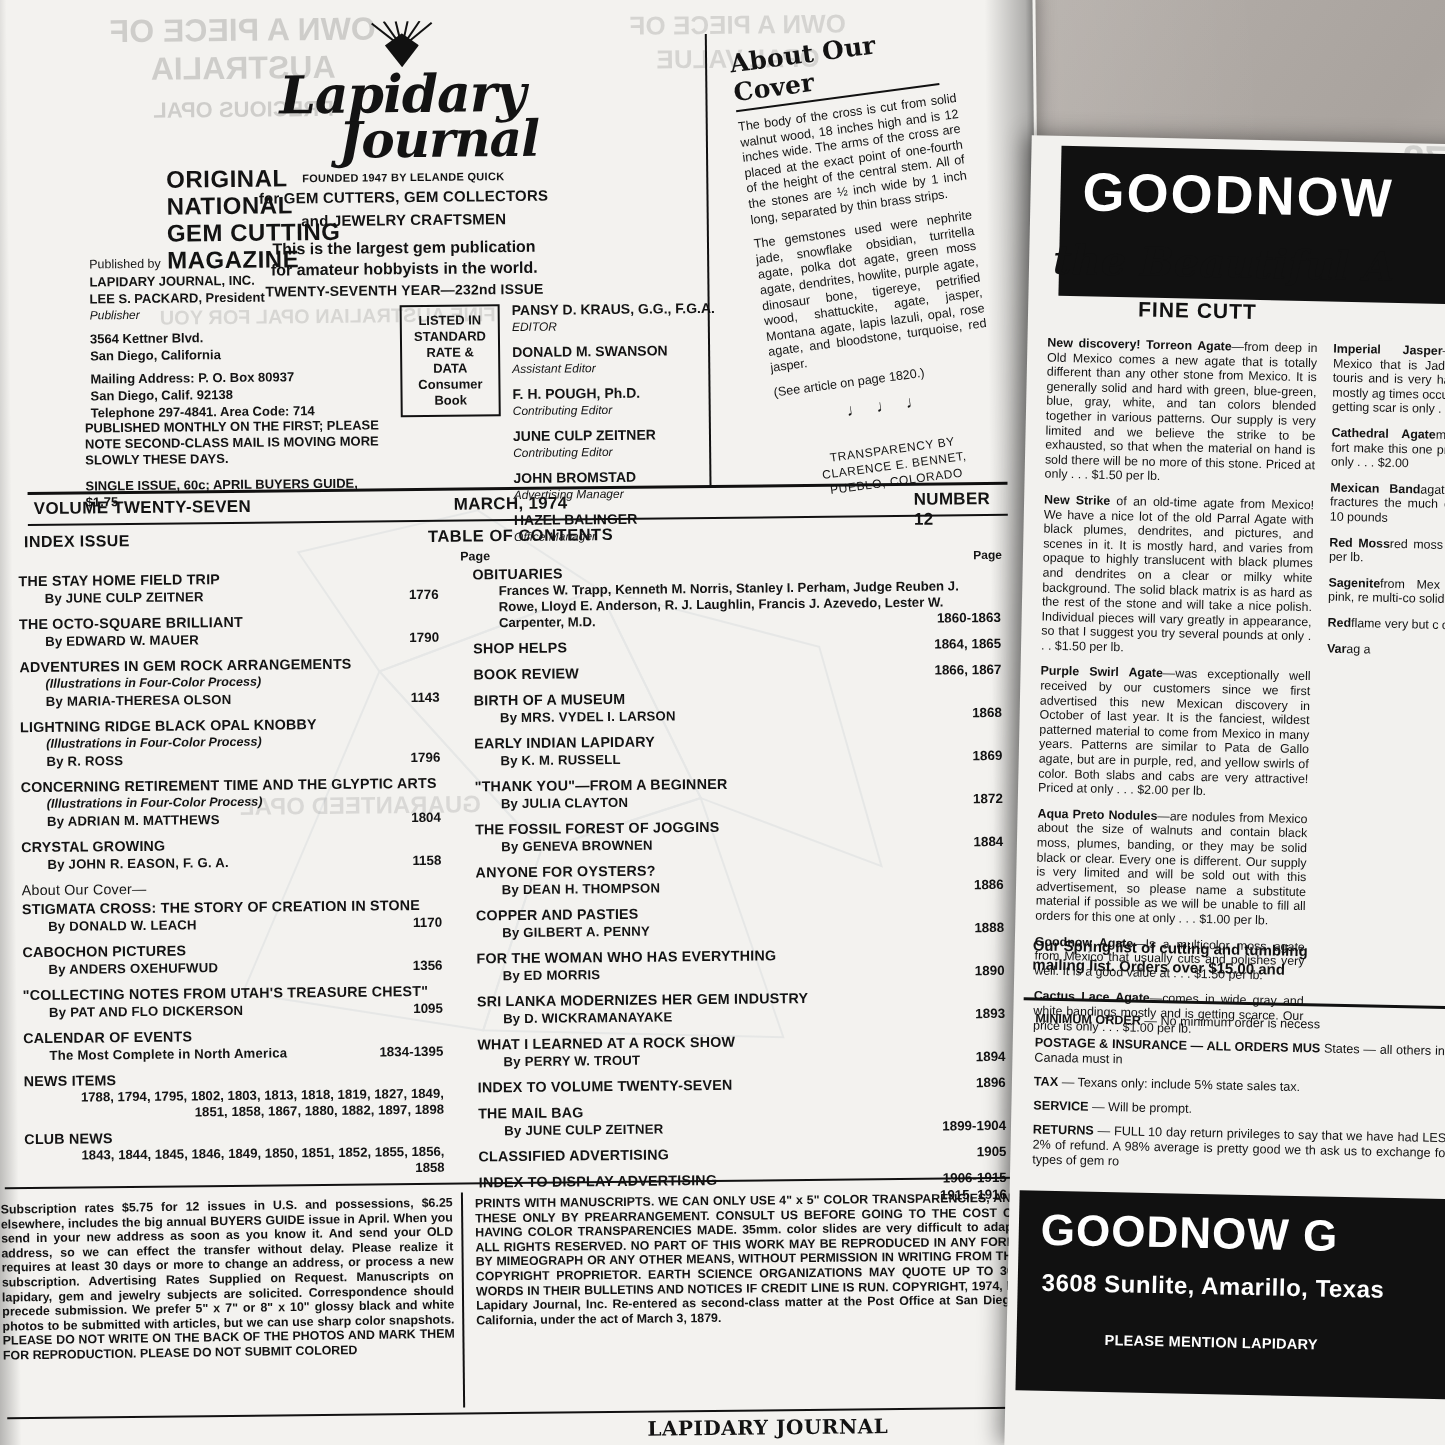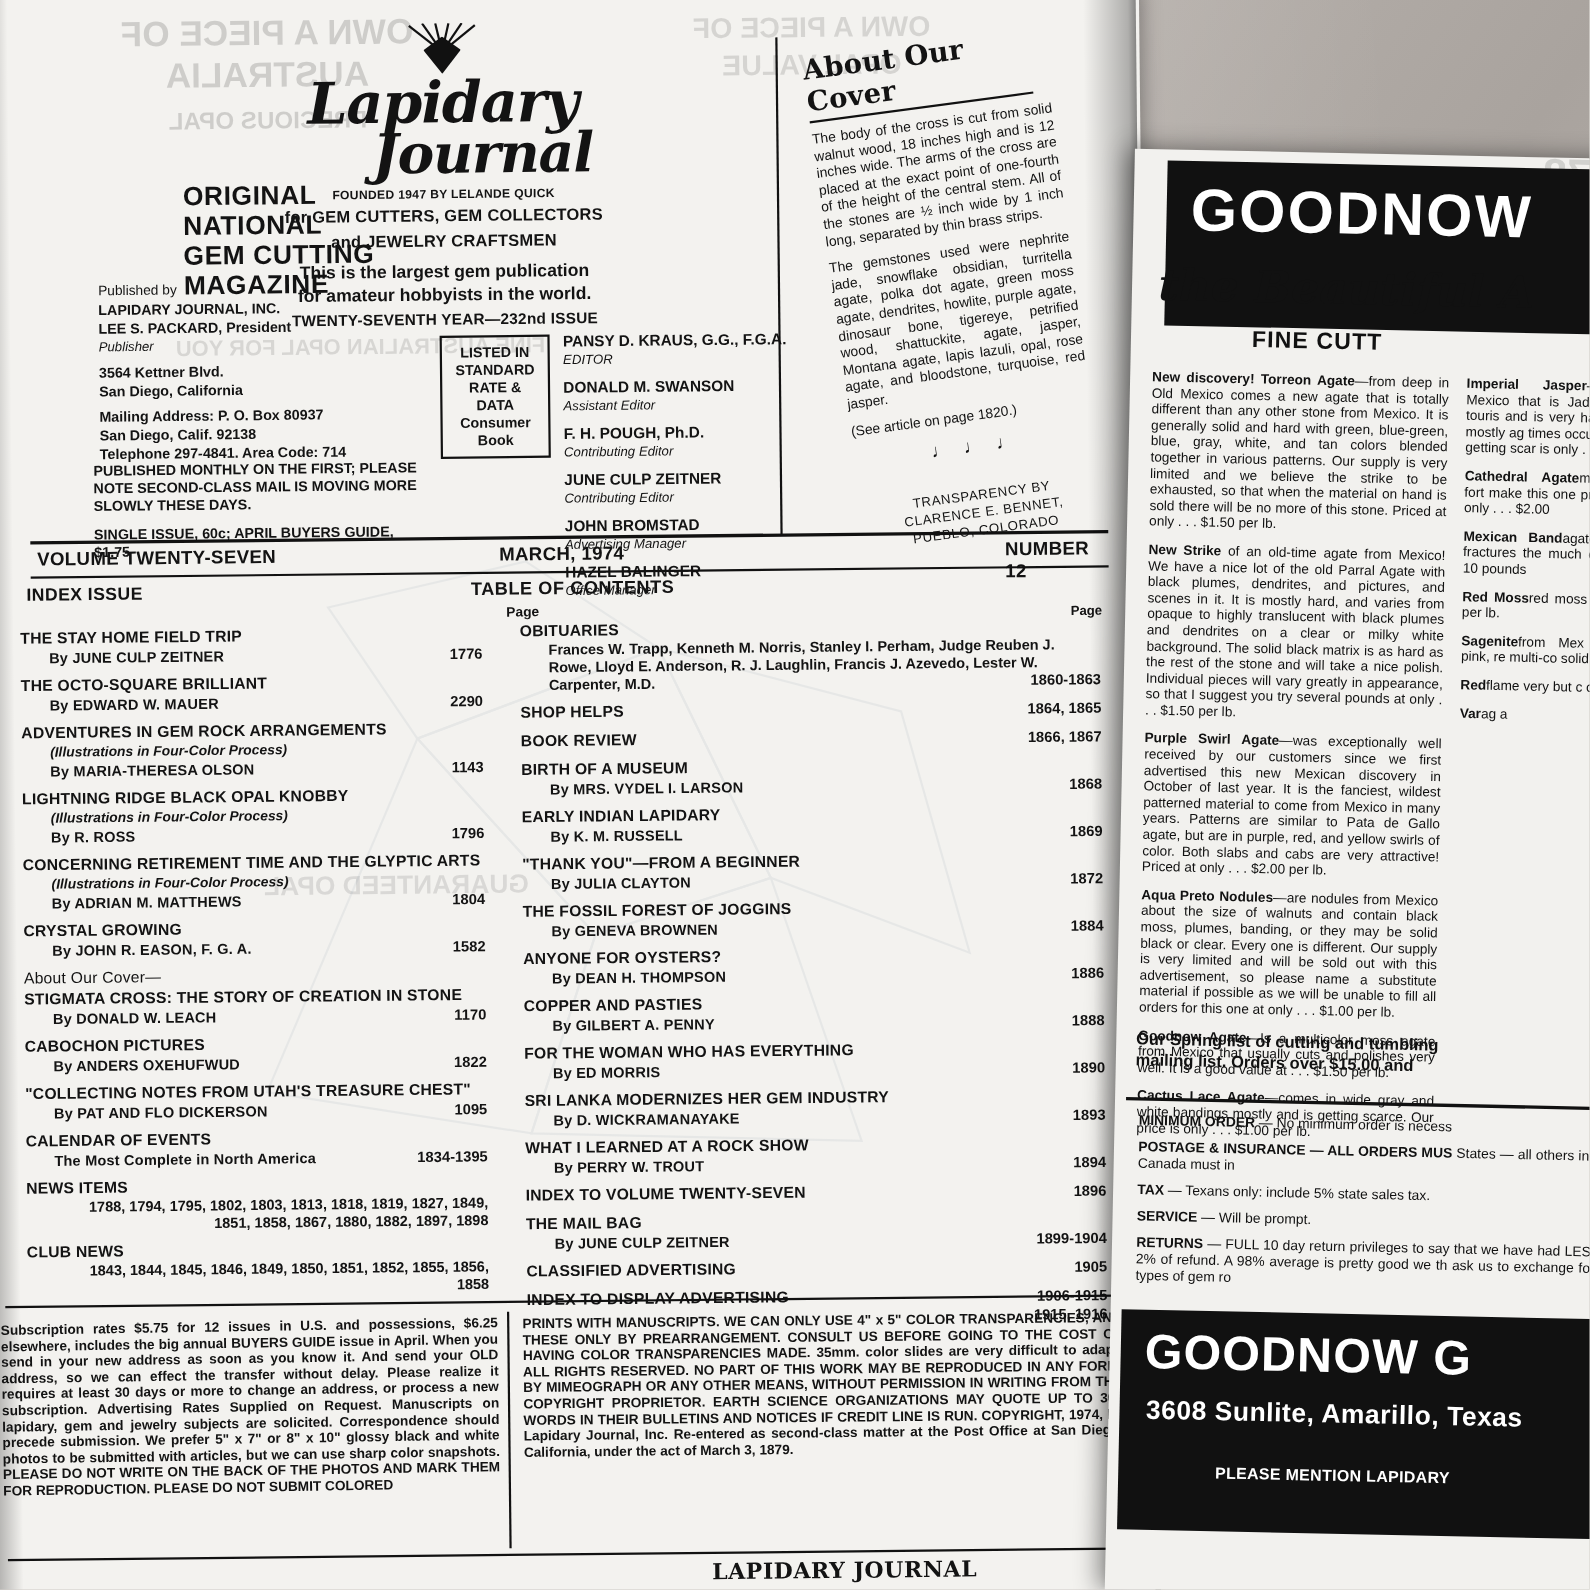--- a/index.html
+++ b/index.html
@@ -410,7 +410,7 @@
       <div class="entry">
         <div class="t">THE OCTO-SQUARE BRILLIANT</div>
         <div class="by">By EDWARD W. MAUER</div>
-        <div class="pg">2290</div>
+        <div class="pg">1790</div>
       </div>
       <div class="entry">
         <div class="t">ADVENTURES IN GEM ROCK ARRANGEMENTS</div>

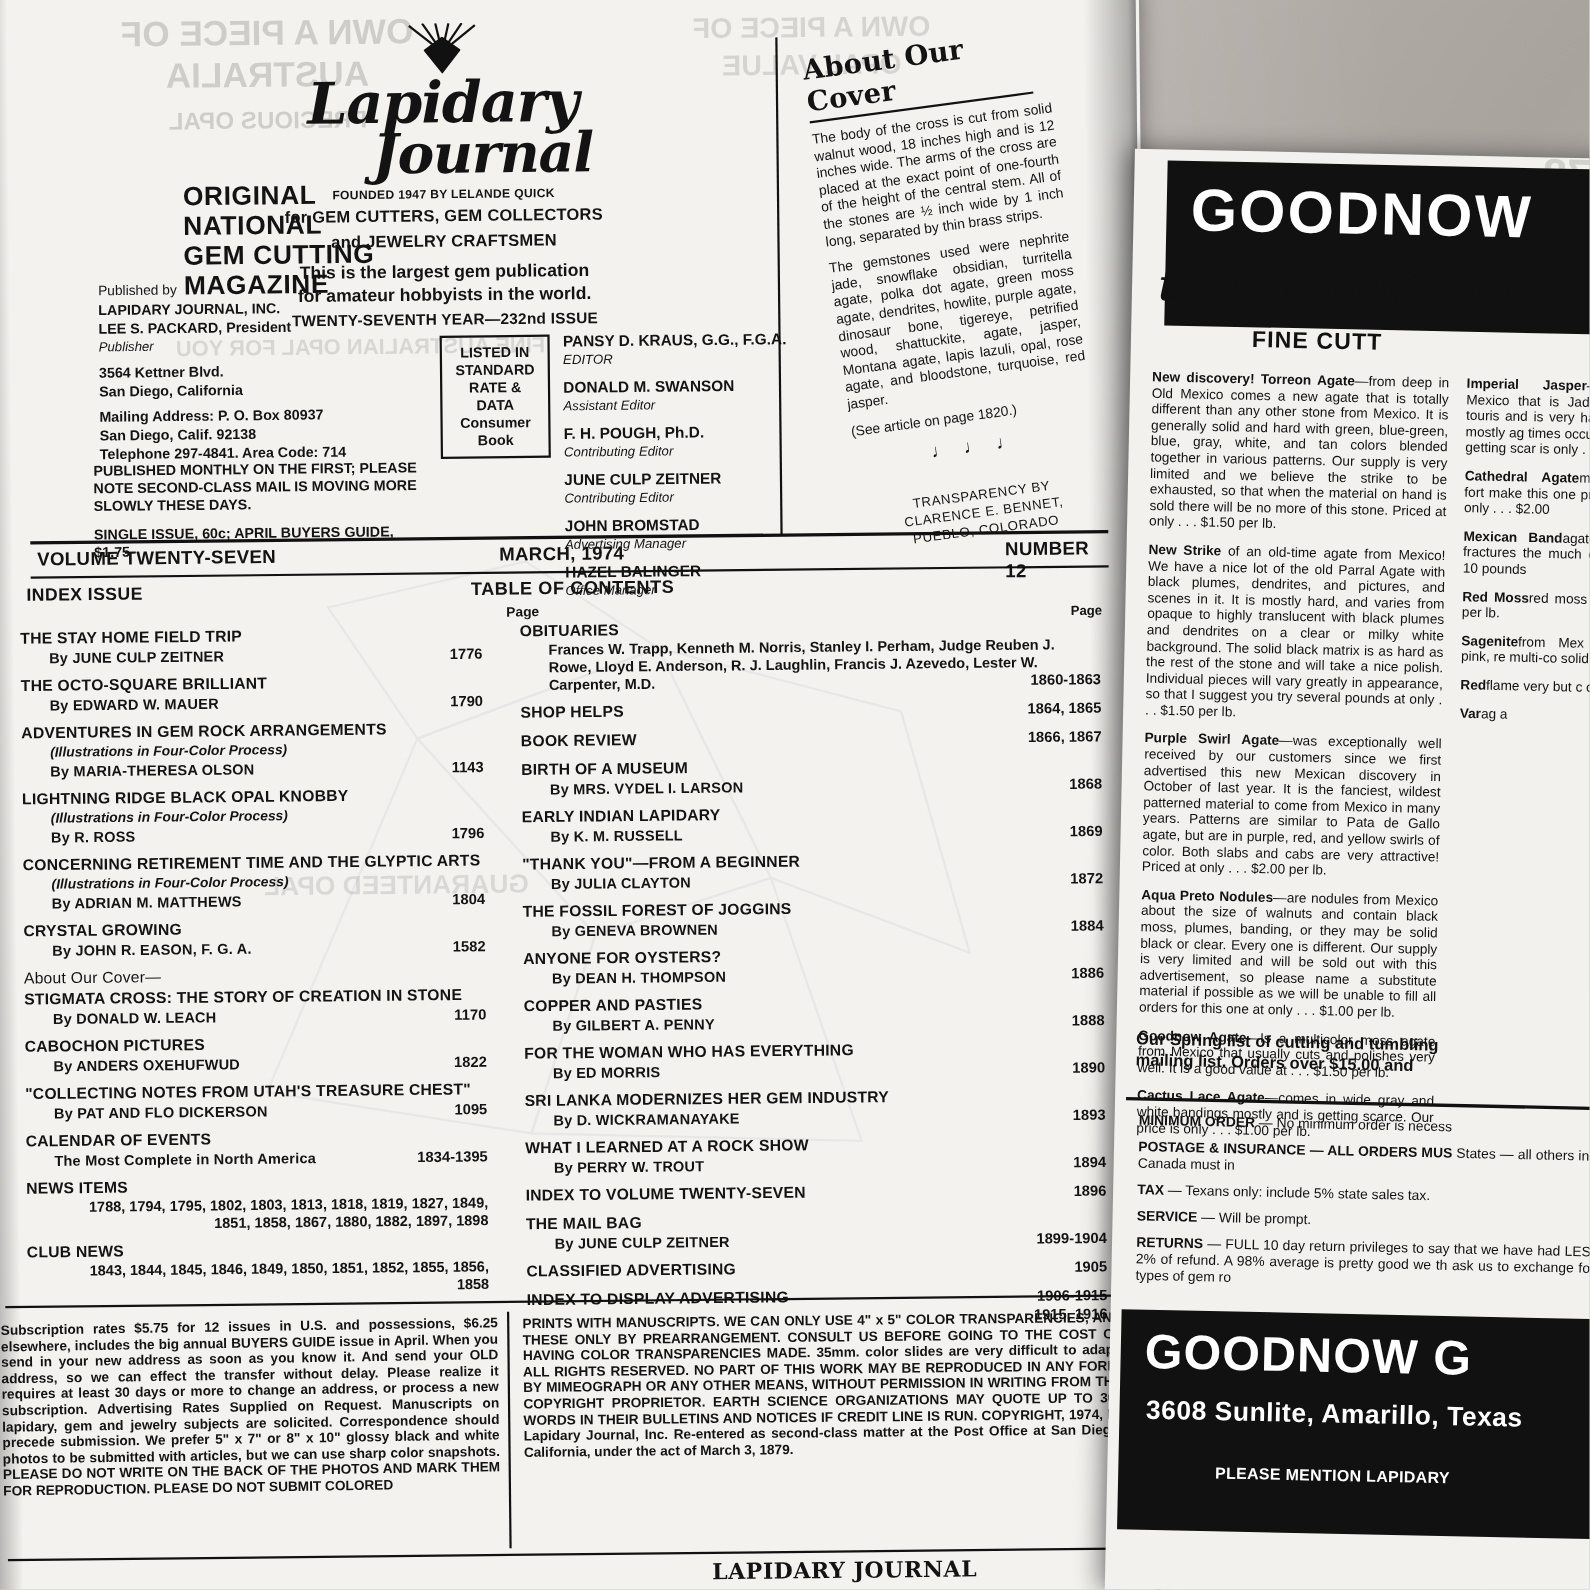--- a/index.html
+++ b/index.html
@@ -433,7 +433,7 @@
       <div class="entry">
         <div class="t">CRYSTAL GROWING</div>
         <div class="by">By JOHN R. EASON, F. G. A.</div>
-        <div class="pg">1582</div>
+        <div class="pg">1158</div>
       </div>
       <div class="entry" style="margin-bottom:2px">
         <div class="t" style="font-weight:normal">About Our Cover—</div>

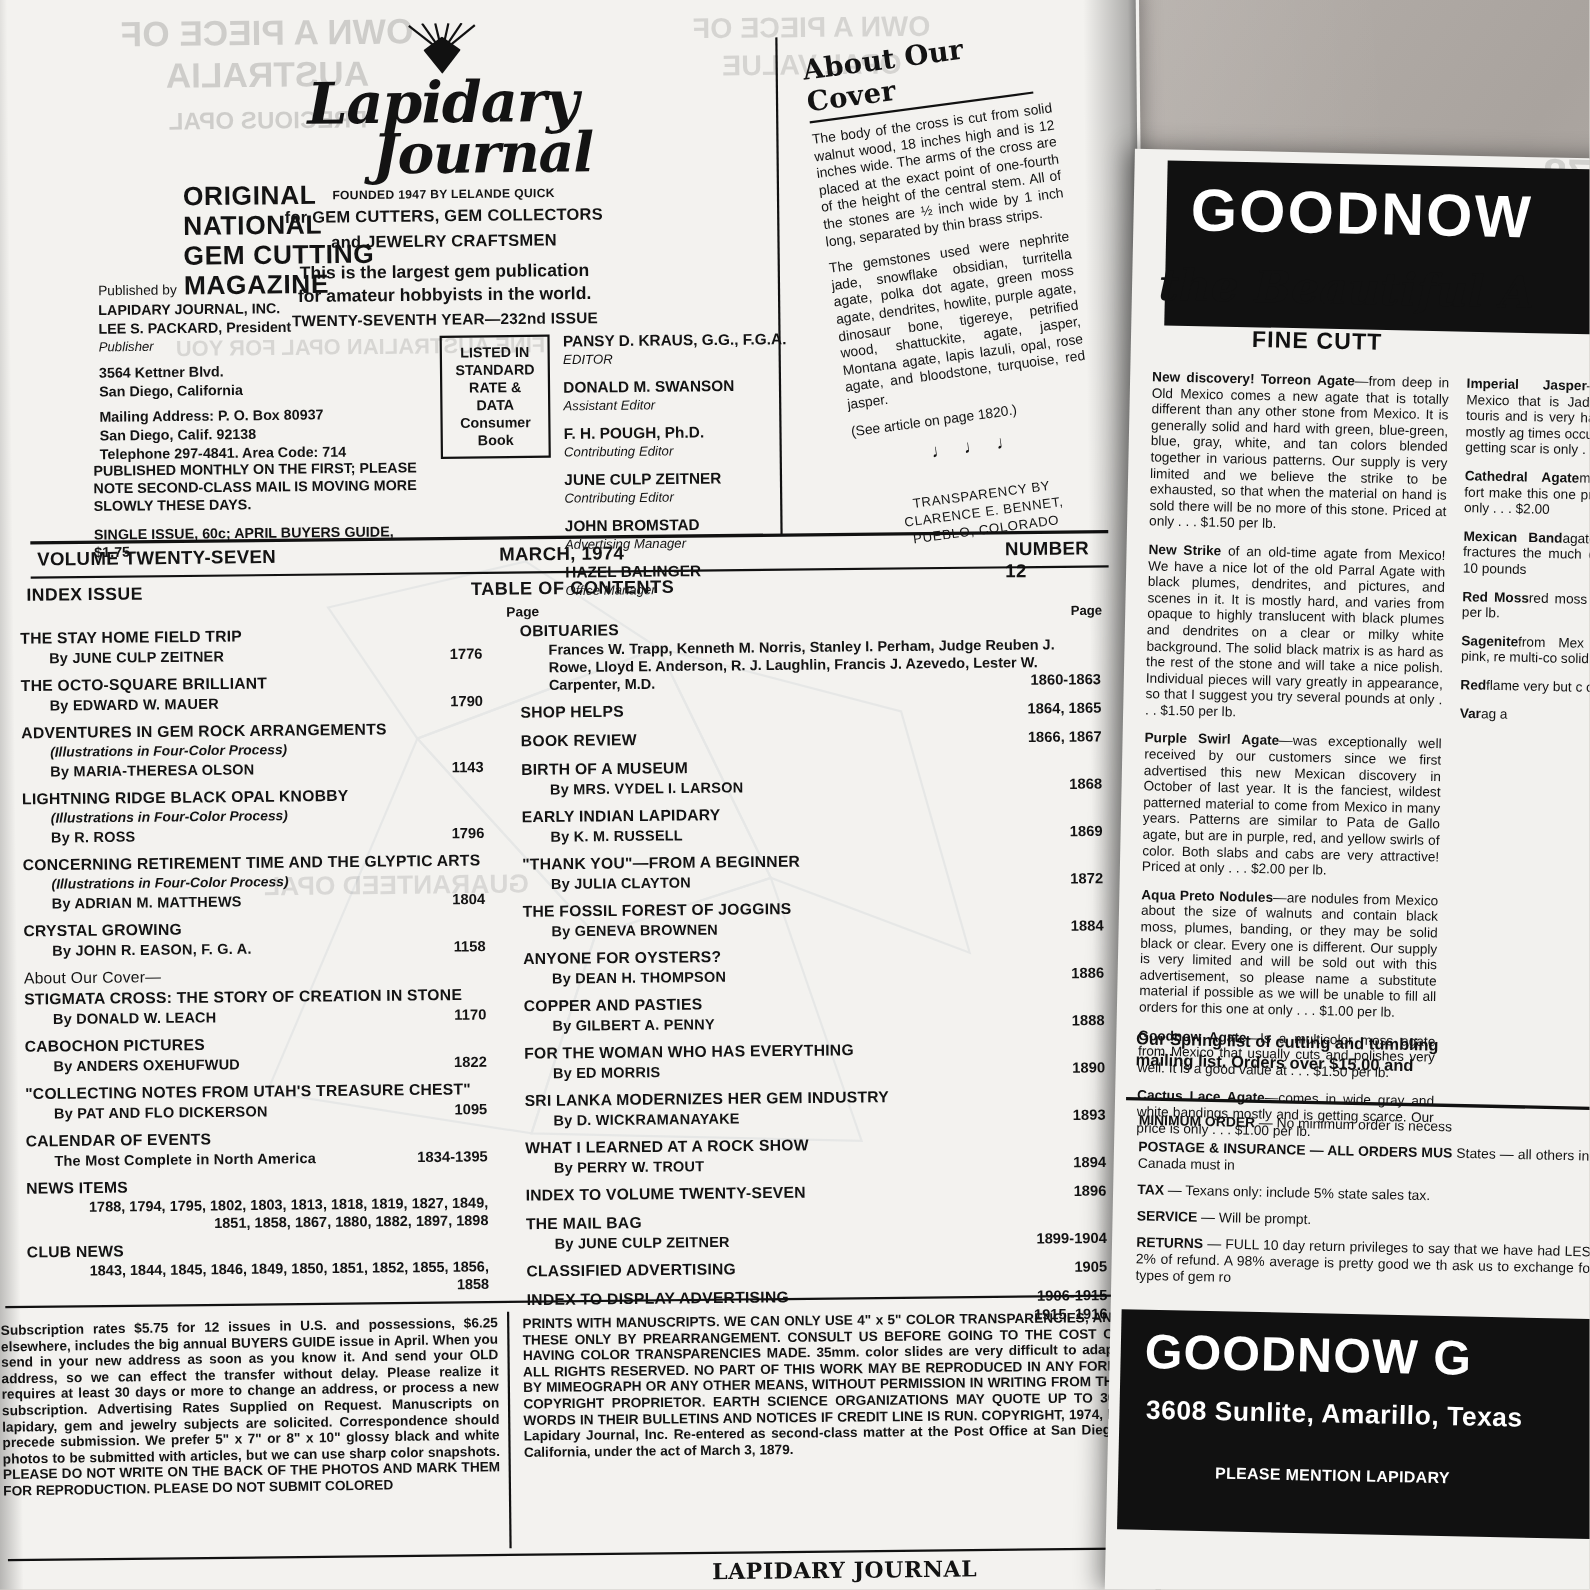--- a/index.html
+++ b/index.html
@@ -446,7 +446,7 @@
       <div class="entry">
         <div class="t">CABOCHON PICTURES</div>
         <div class="by">By ANDERS OXEHUFWUD</div>
-        <div class="pg">1822</div>
+        <div class="pg">1356</div>
       </div>
       <div class="entry">
         <div class="t">"COLLECTING NOTES FROM UTAH'S TREASURE CHEST"</div>

